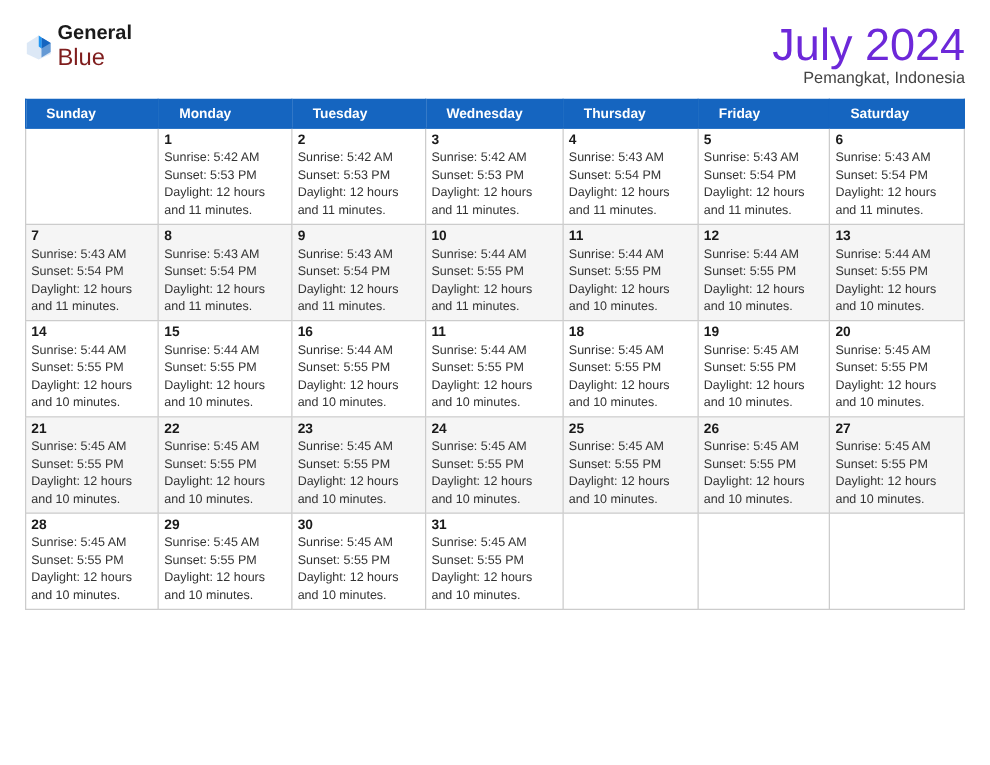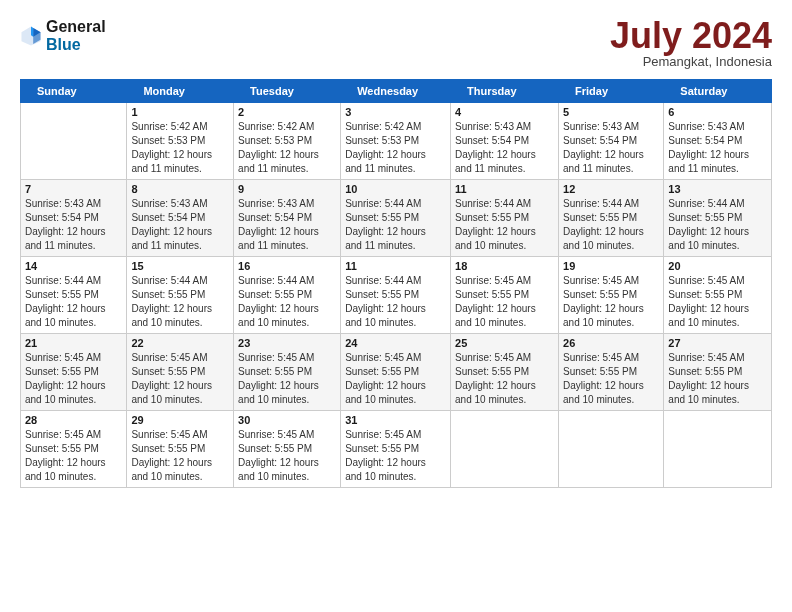--- a/index.html
+++ b/index.html
@@ -100,7 +100,7 @@
       </svg>
       <div>
         <span style="font-size:16px;font-weight:bold;color:#1a1a1a;">General</span><br>
-        <span style="font-size:16px;font-weight:bold;color:#0369a1;">Blue</span>
+        <span style="font-size:19px;font-weight:normal;color:#7f1d1d;">Blue</span>
       </div>
     </div>
     <div class="header-right">

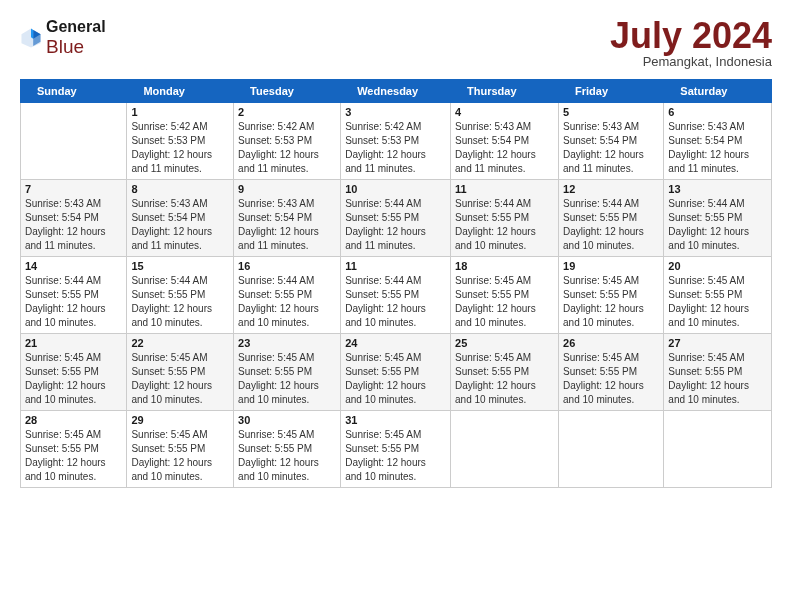--- a/index.html
+++ b/index.html
@@ -36,8 +36,8 @@
     }
     .month-title {
       font-size: 36px;
-      font-weight: bold;
-      color: #7f1d1d;
+      font-weight: normal;
+      color: #6d28d9;
       line-height: 1;
     }
     .location {

